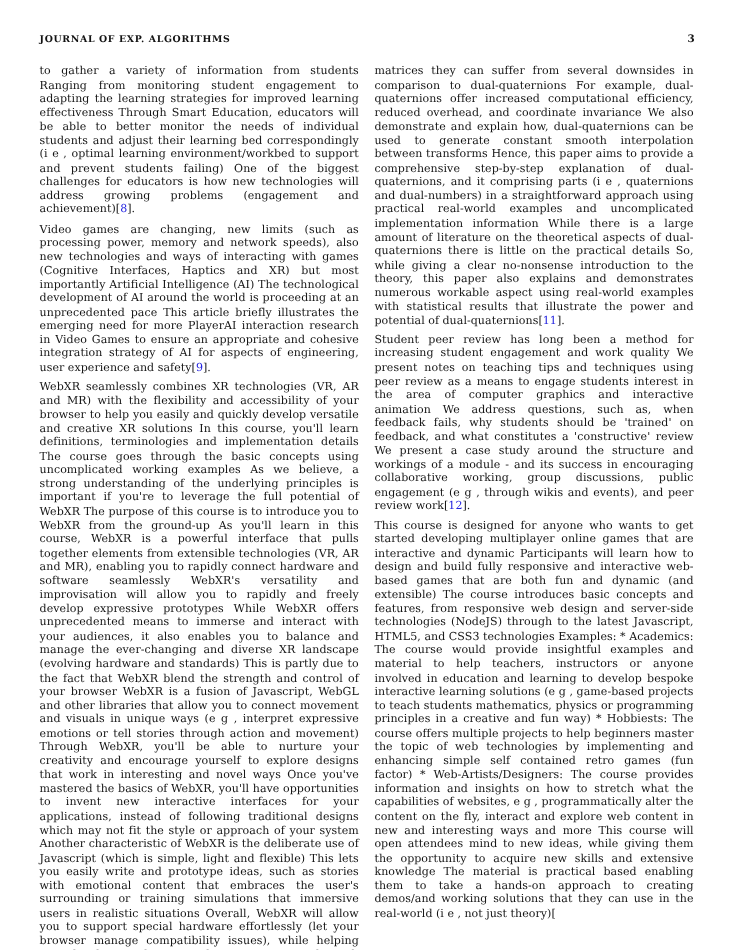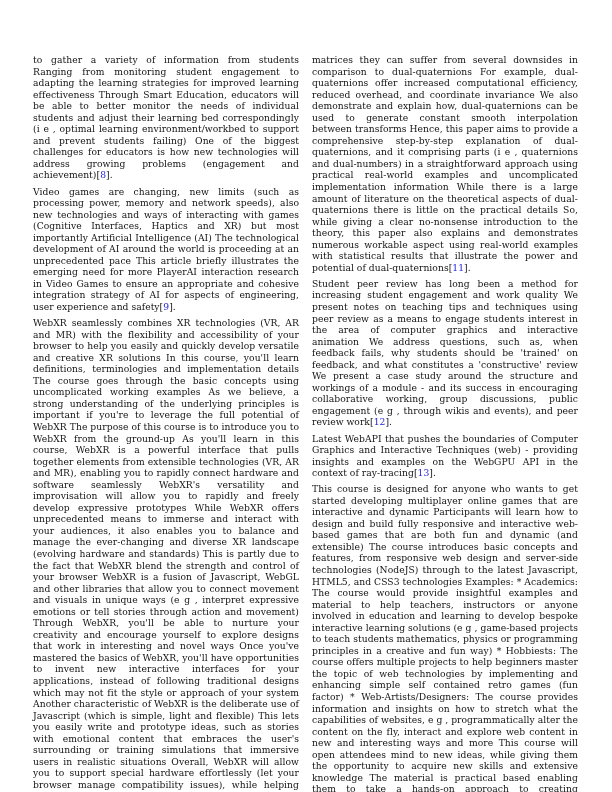--- a/index.html
+++ b/index.html
@@ -63,6 +63,10 @@
 <body>
 
 <div class="page">
+  <div class="running-header">
+    <span class="journal">JOURNAL OF EXP. ALGORITHMS</span>
+    <span class="pagenum">3</span>
+  </div>
   <div class="columns">
     <div class="column" id="col-left">
         <p class="para"><span>to gather a variety of information from students Ranging from monitoring student engagement to adapting the learning strategies for improved learning effectiveness Through Smart Education, educators will be able to better monitor the needs of individual students and adjust their learning bed correspondingly (i e , optimal learning environment/workbed to support and prevent students failing) One of the biggest challenges for educators is how new technologies will address growing problems (engagement and achievement)[</span><span class="cite">8</span><span>].</span></p>

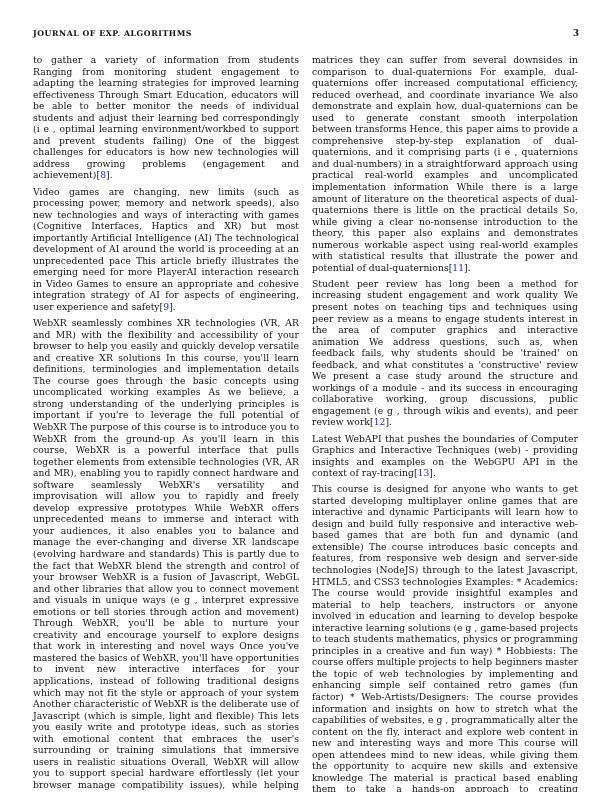--- a/index.html
+++ b/index.html
@@ -76,7 +76,6 @@
     <div class="column" id="col-right">
         <p class="para"><span>matrices they can suffer from several downsides in comparison to dual-quaternions For example, dual-quaternions offer increased computational efficiency, reduced overhead, and coordinate invariance We also demonstrate and explain how, dual-quaternions can be used to generate constant smooth interpolation between transforms Hence, this paper aims to provide a comprehensive step-by-step explanation of dual-quaternions, and it comprising parts (i e , quaternions and dual-numbers) in a straightforward approach using practical real-world examples and uncomplicated implementation information While there is a large amount of literature on the theoretical aspects of dual-quaternions there is little on the practical details So, while giving a clear no-nonsense introduction to the theory, this paper also explains and demonstrates numerous workable aspect using real-world examples with statistical results that illustrate the power and potential of dual-quaternions[</span><span class="cite">11</span><span>].</span></p>
         <p class="para"><span>Student peer review has long been a method for increasing student engagement and work quality We present notes on teaching tips and techniques using peer review as a means to engage students interest in the area of computer graphics and interactive animation We address questions, such as, when feedback fails, why students should be 'trained' on feedback, and what constitutes a 'constructive' review We present a case study around the structure and workings of a module - and its success in encouraging collaborative working, group discussions, public engagement (e g , through wikis and events), and peer review work[</span><span class="cite">12</span><span>].</span></p>
-        <p class="para"><span>Latest WebAPI that pushes the boundaries of Computer Graphics and Interactive Techniques (web) - providing insights and examples on the WebGPU API in the context of ray-tracing[</span><span class="cite">13</span><span>].</span></p>
         <p class="para"><span>This course is designed for anyone who wants to get started developing multiplayer online games that are interactive and dynamic Participants will learn how to design and build fully responsive and interactive web-based games that are both fun and dynamic (and extensible) The course introduces basic concepts and features, from responsive web design and server-side technologies (NodeJS) through to the latest Javascript, HTML5, and CSS3 technologies Examples: * Academics: The course would provide insightful examples and material to help teachers, instructors or anyone involved in education and learning to develop bespoke interactive learning solutions (e g , game-based projects to teach students mathematics, physics or programming principles in a creative and fun way) * Hobbiests: The course offers multiple projects to help beginners master the topic of web technologies by implementing and enhancing simple self contained retro games (fun factor) * Web-Artists/Designers: The course provides information and insights on how to stretch what the capabilities of websites, e g , programmatically alter the content on the fly, interact and explore web content in new and interesting ways and more This course will open attendees mind to new ideas, while giving them the opportunity to acquire new skills and extensive knowledge The material is practical based enabling them to take a hands-on approach to creating demos/and working solutions that they can use in the real-world (i e , not just theory)[</span></p>
       </div>
   </div>

